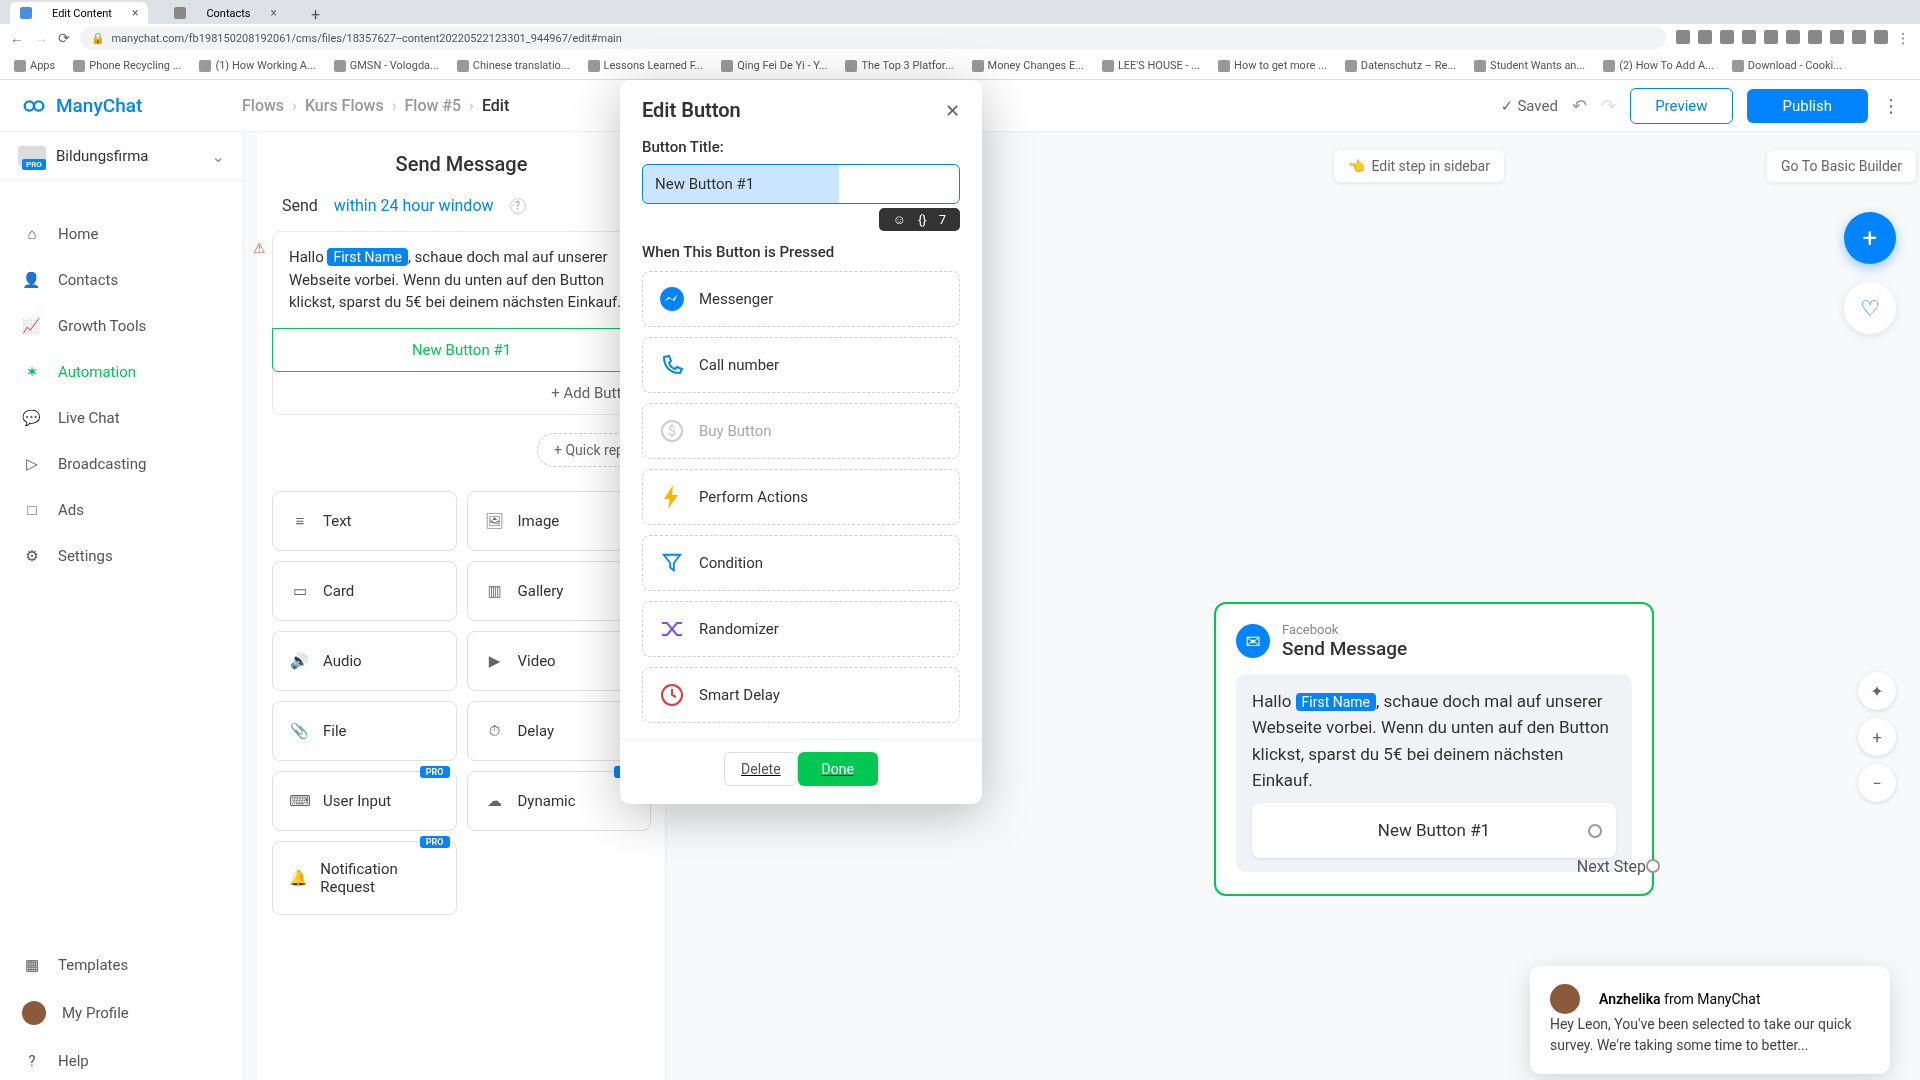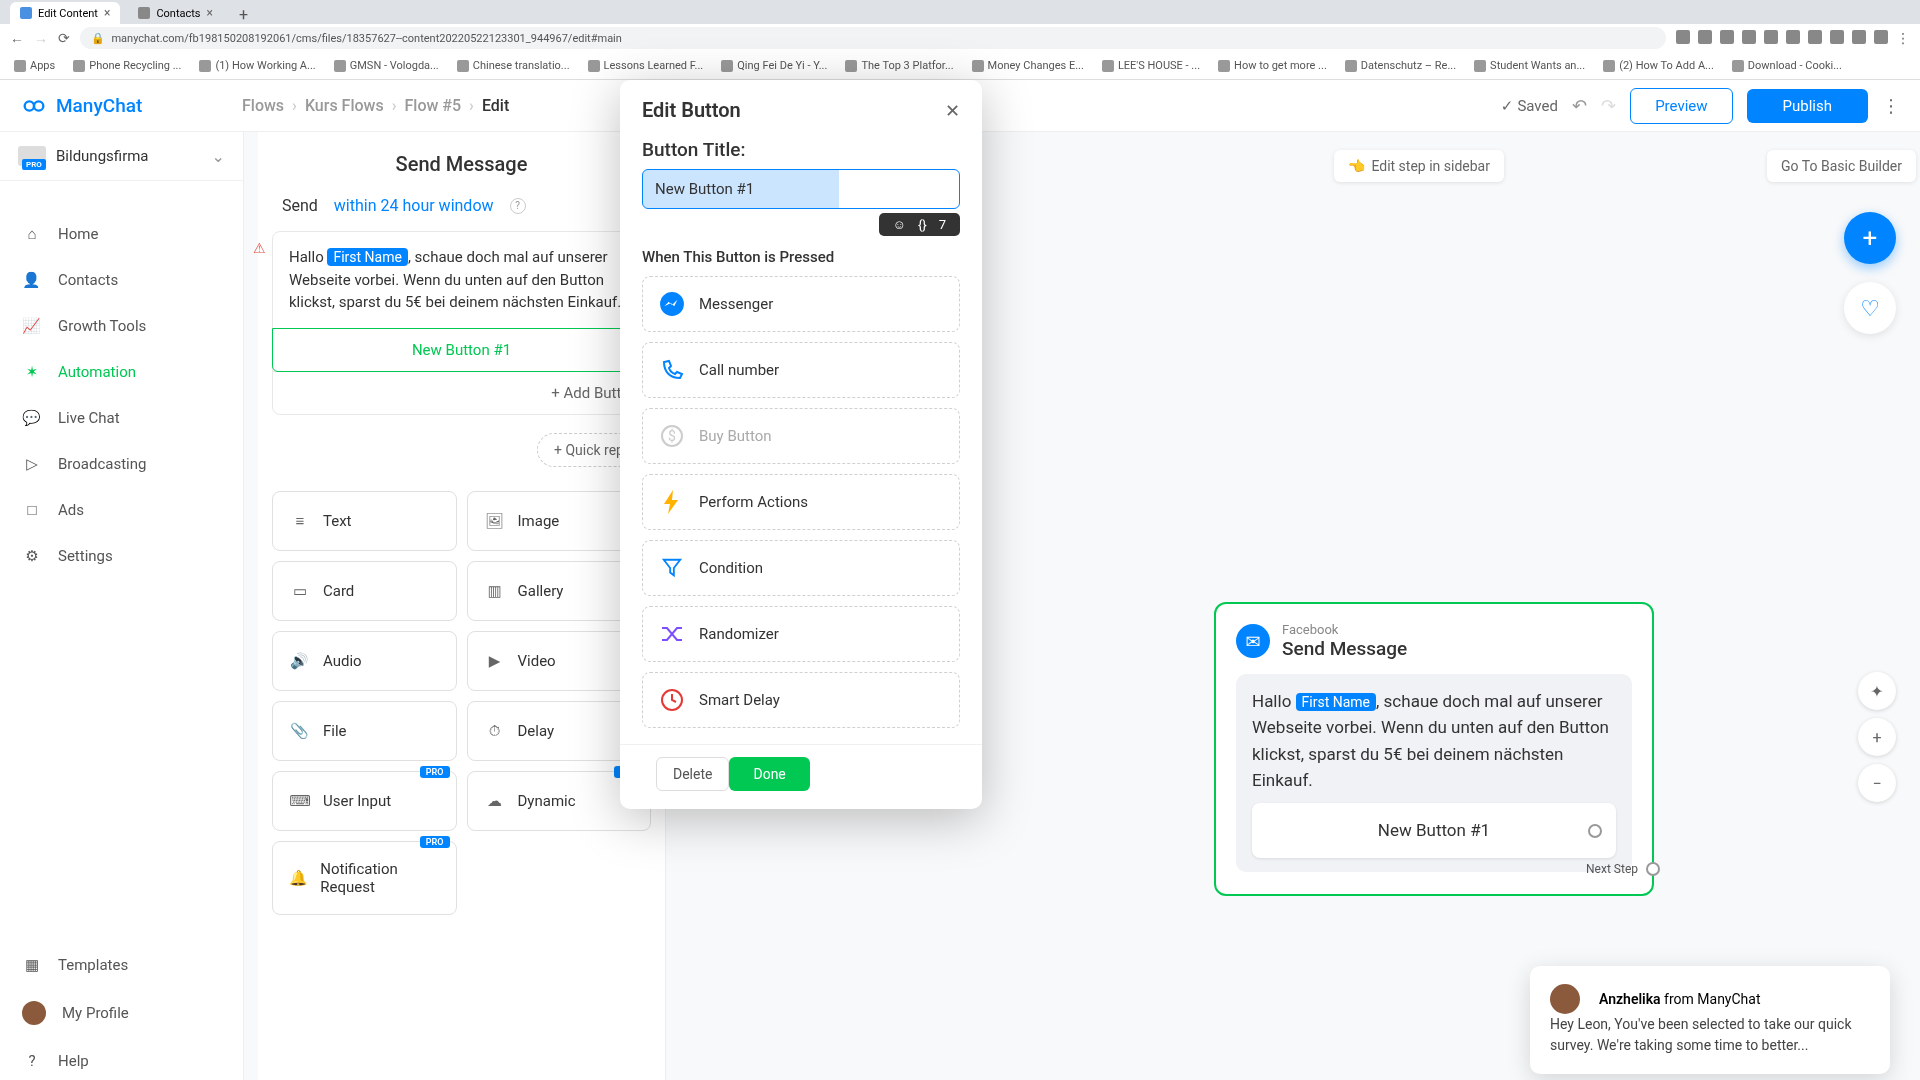--- a/index.html
+++ b/index.html
@@ -8,7 +8,7 @@
 
 .browser-chrome { background: #dee1e6; height: 52px; }
 .tabs-row { display: flex; height: 24px; background: #dee1e6; padding-left: 10px; align-items: flex-end; }
-.tab { display: flex; align-items: center; height: 22px; padding: 0 10px; font-size: 11px; border-radius: 6px 6px 0 0; gap: 6px; margin-right: 8px; }
+.tab { display: flex; align-items: center; height: 22px; padding: 0 10px; font-size: 11px; border-radius: 6px 6px 0 0; gap: 20px; margin-right: 16px; }
 .tab.active { background: #fff; }
 .tab .fav { width: 12px; height: 12px; background: #4a90e2; border-radius: 2px; }
 .tab .close { font-size: 12px; color: #666; cursor: pointer; }

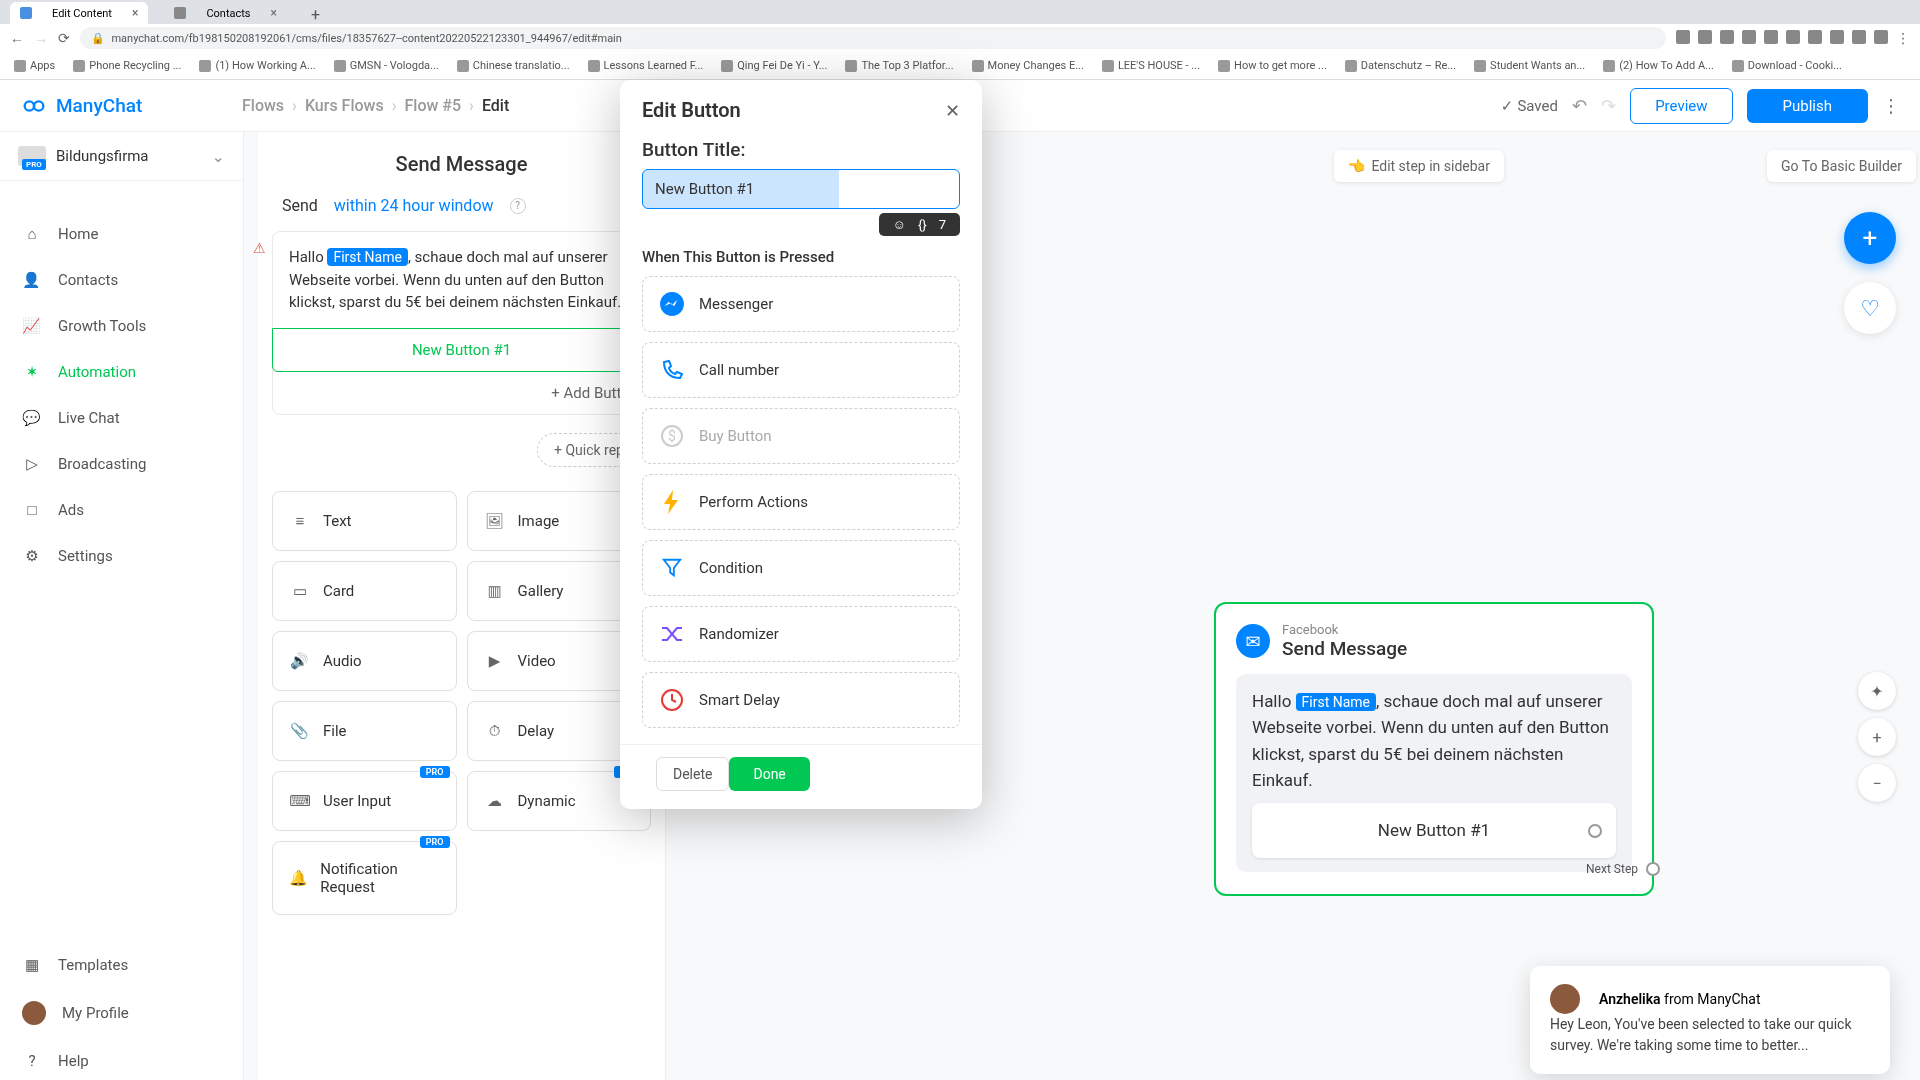--- a/index.html
+++ b/index.html
@@ -87,7 +87,7 @@
 .modal-title { font-size: 20px; font-weight: 600; color: #333; }
 .modal-close { font-size: 18px; color: #666; cursor: pointer; }
 .modal-body { padding: 8px 22px 16px; }
-.field-label { font-size: 19px; color: #333; margin-bottom: 8px; font-weight: 500;}
+.field-label { font-size: 15px; color: #333; margin-bottom: 8px; font-weight: 500;}
 .title-input { width: 100%; border: 1.5px solid #0084ff; border-radius: 6px; padding: 10px 12px; font-size: 15px; color: #333; }
 .title-input::selection { background: #0084ff; color: #fff; }
 .input-tools { display: flex; justify-content: flex-end; margin-top: 4px; gap: 0; background: #333; border-radius: 5px; padding: 4px 8px; align-items: center; width: fit-content; margin-left: auto; }

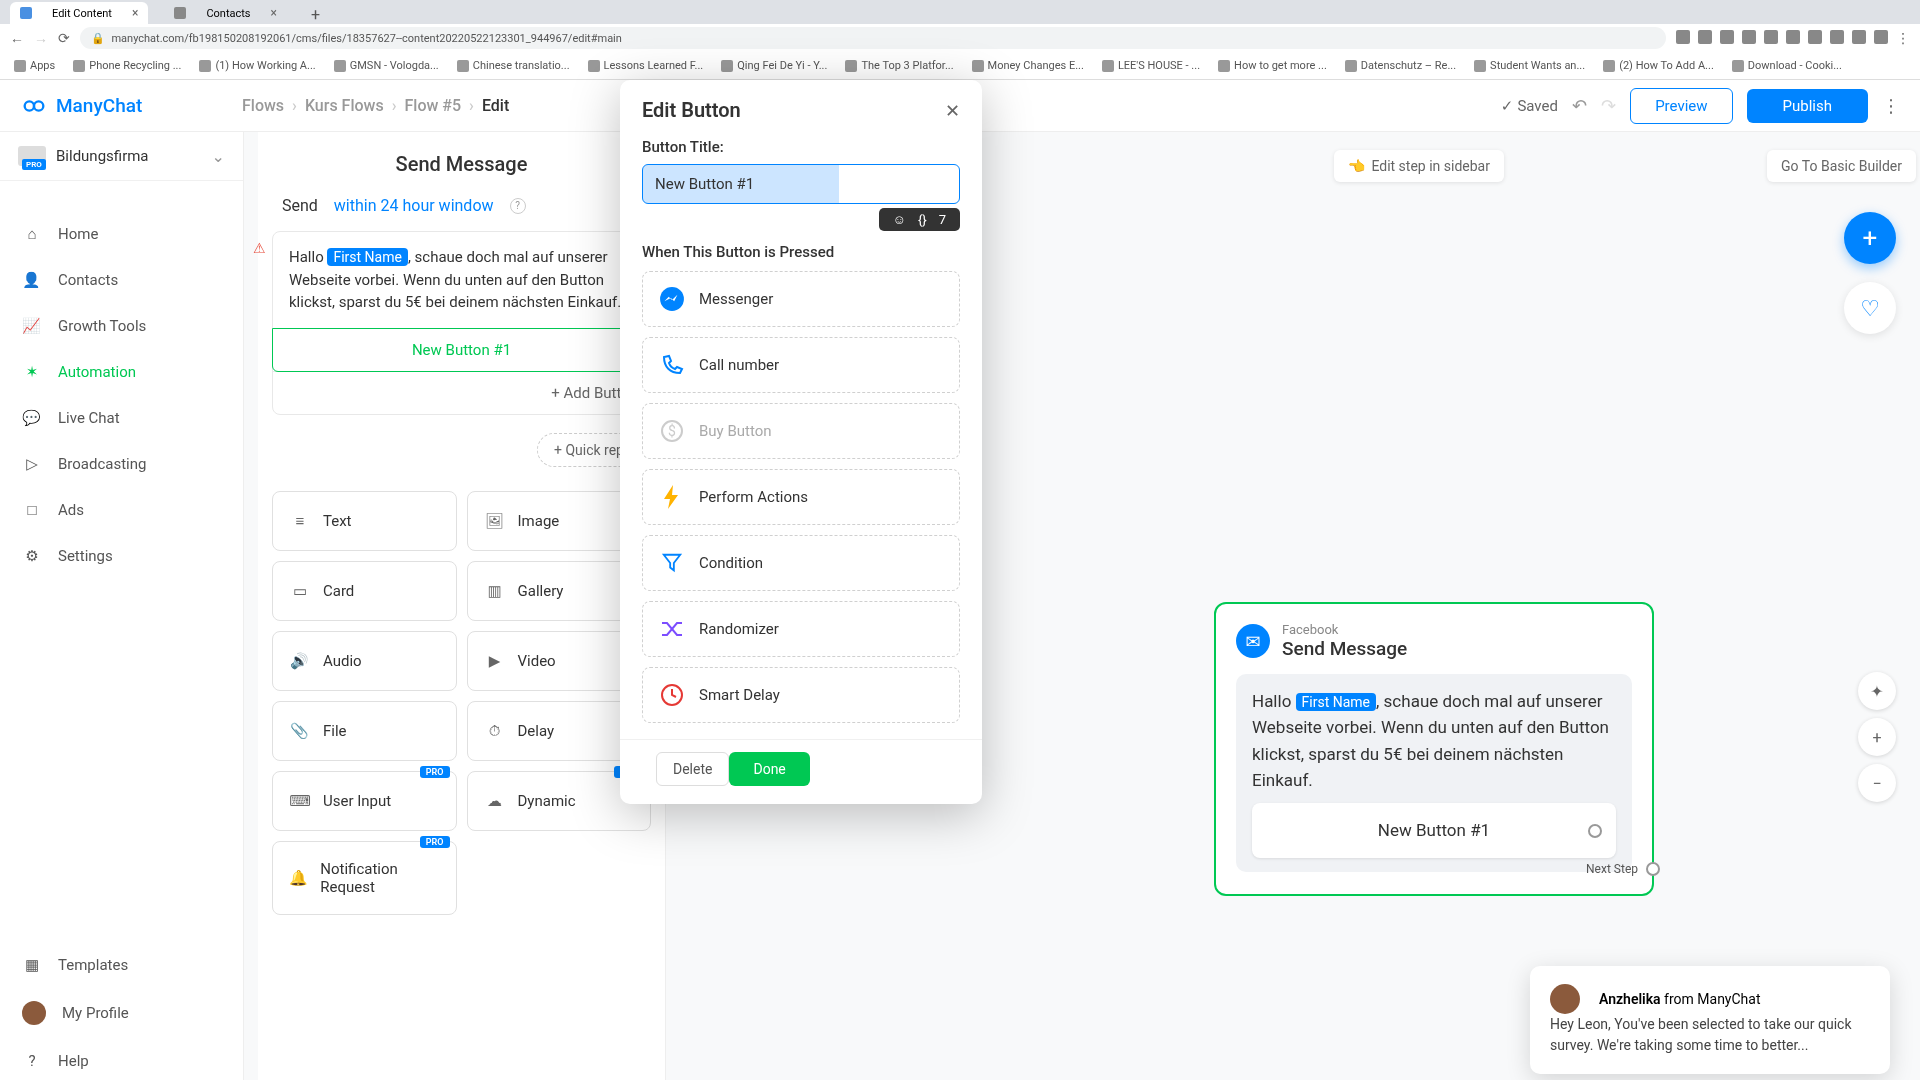--- a/index.html
+++ b/index.html
@@ -97,7 +97,7 @@
 .action-item { border: 1px dashed #d0d0d0; border-radius: 8px; padding: 14px 16px; display: flex; align-items: center; gap: 14px; font-size: 15px; color: #333; cursor: pointer; }
 .action-item.disabled { color: #aaa; }
 .action-icon { width: 26px; height: 26px; display: flex; align-items: center; justify-content: center; }
-.modal-foot { display: flex; justify-content: flex-start; padding: 12px 36px 18px; border-top: 1px solid #f0f0f0; }
+.modal-foot { display: flex; justify-content: center; padding: 12px 22px 18px; border-top: 1px solid #f0f0f0; text-decoration: underline; }
 .delete-btn { background: #fff; border: 1px solid #ddd; border-radius: 6px; padding: 8px 16px; font-size: 14px; color: #555; }
 .done-btn { background: #00c853; border: none; border-radius: 6px; padding: 8px 24px; font-size: 14px; color: #fff; }
 

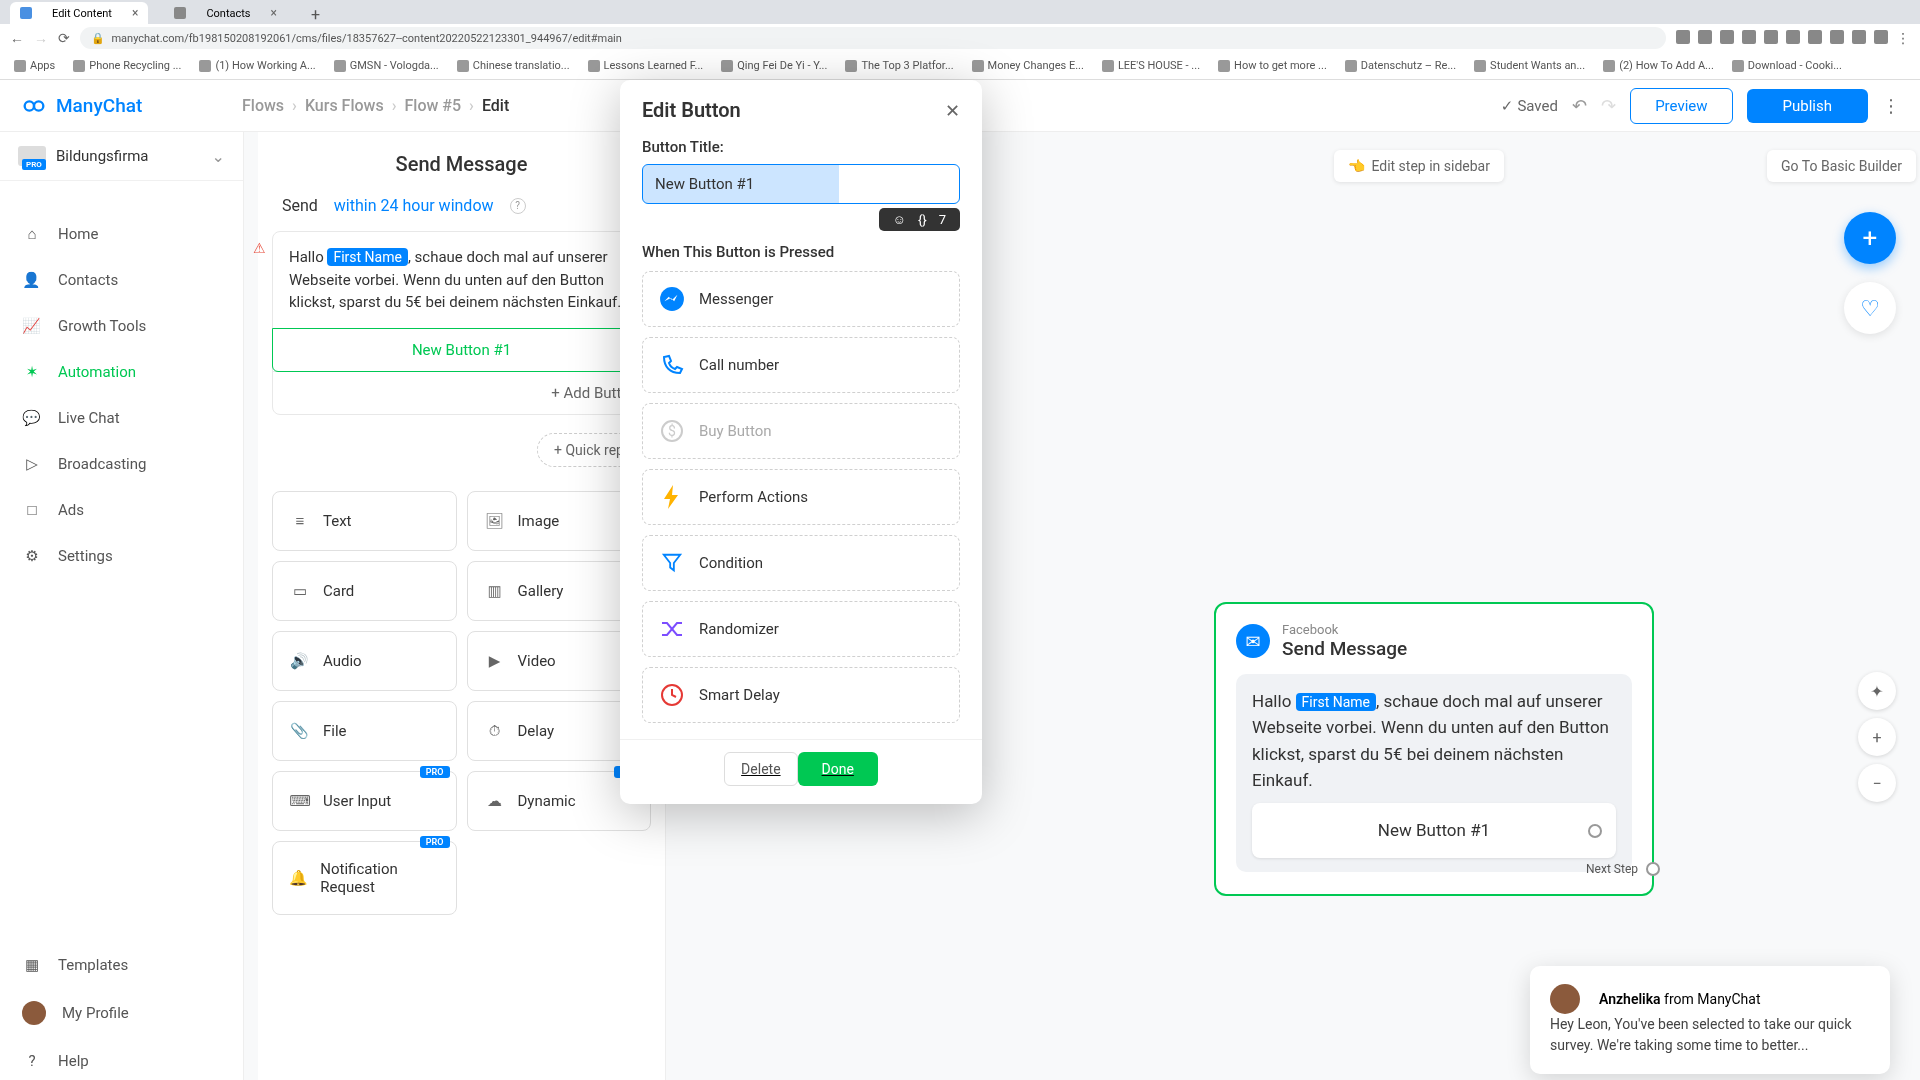--- a/index.html
+++ b/index.html
@@ -110,7 +110,7 @@
 .node-msg { background: #f0f2f5; border-radius: 10px; padding: 14px 16px; font-size: 17px; line-height: 1.55; color: #333; margin-bottom: 0; }
 .node-btn { background: #fff; border-radius: 8px; margin-top: 10px; padding: 14px; text-align: center; font-size: 17px; color: #333; display: flex; align-items: center; justify-content: center; position: relative; box-shadow: 0 1px 3px rgba(0,0,0,0.1); }
 .node-btn-dot { position: absolute; right: 14px; width: 14px; height: 14px; border: 2px solid #999; border-radius: 50%; }
-.next-step { position: absolute; right: -8px; bottom: 18px; display: flex; align-items: center; gap: 8px; font-size: 12px; color: #555; }
+.next-step { position: absolute; right: -8px; bottom: 18px; display: flex; align-items: center; font-size: 16px; color: #555; }
 .next-step-dot { width: 14px; height: 14px; border: 2px solid #999; border-radius: 50%; background: #fff; }
 
 

